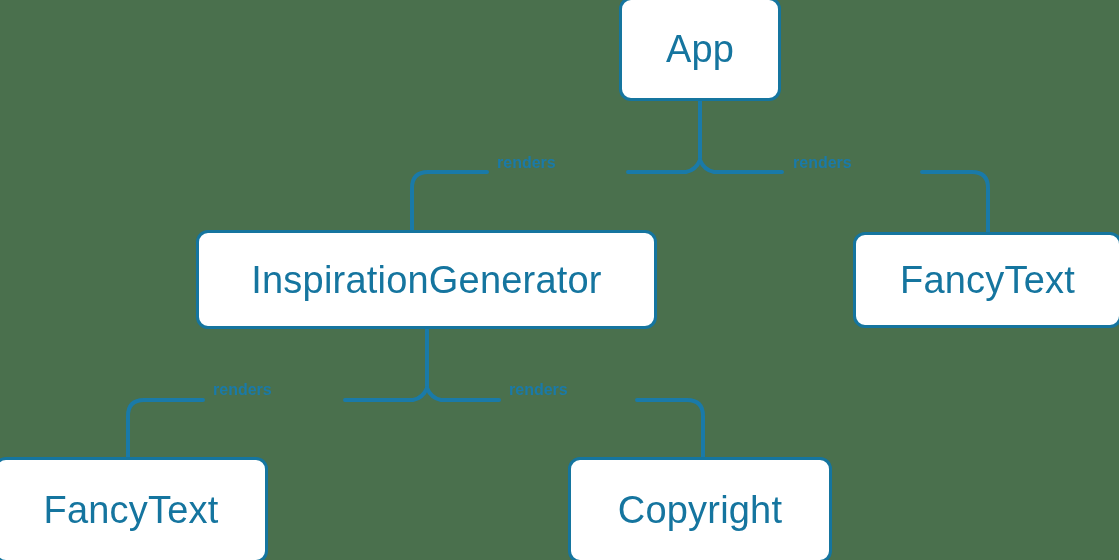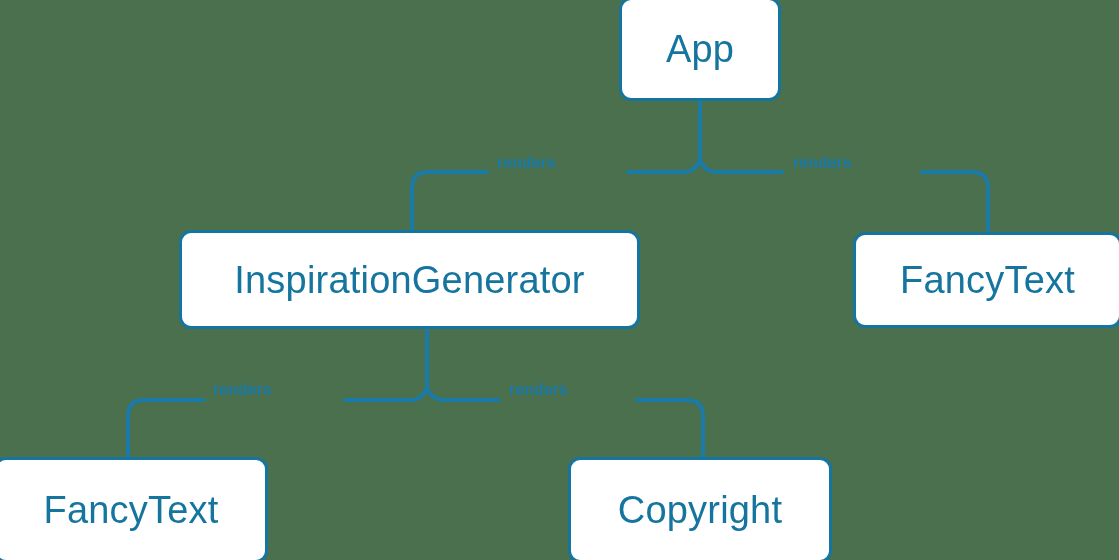--- a/index.html
+++ b/index.html
@@ -58,7 +58,7 @@
 
   
   #node-app        { left: 619px; top: -3px;  width: 162px; height: 104px; }
-  #node-inspgen    { left: 179px; top: 230px; width: 461px; height: 99px; }
+  #node-inspgen    { left: 196px; top: 230px; width: 461px; height: 99px; }
   #node-fancy-right{ left: 853px; top: 232px; width: 269px; height: 96px; }
   #node-fancy-left { left: -6px;  top: 457px; width: 274px; height: 106px; }
   #node-copyright  { left: 568px; top: 457px; width: 264px; height: 106px; }

